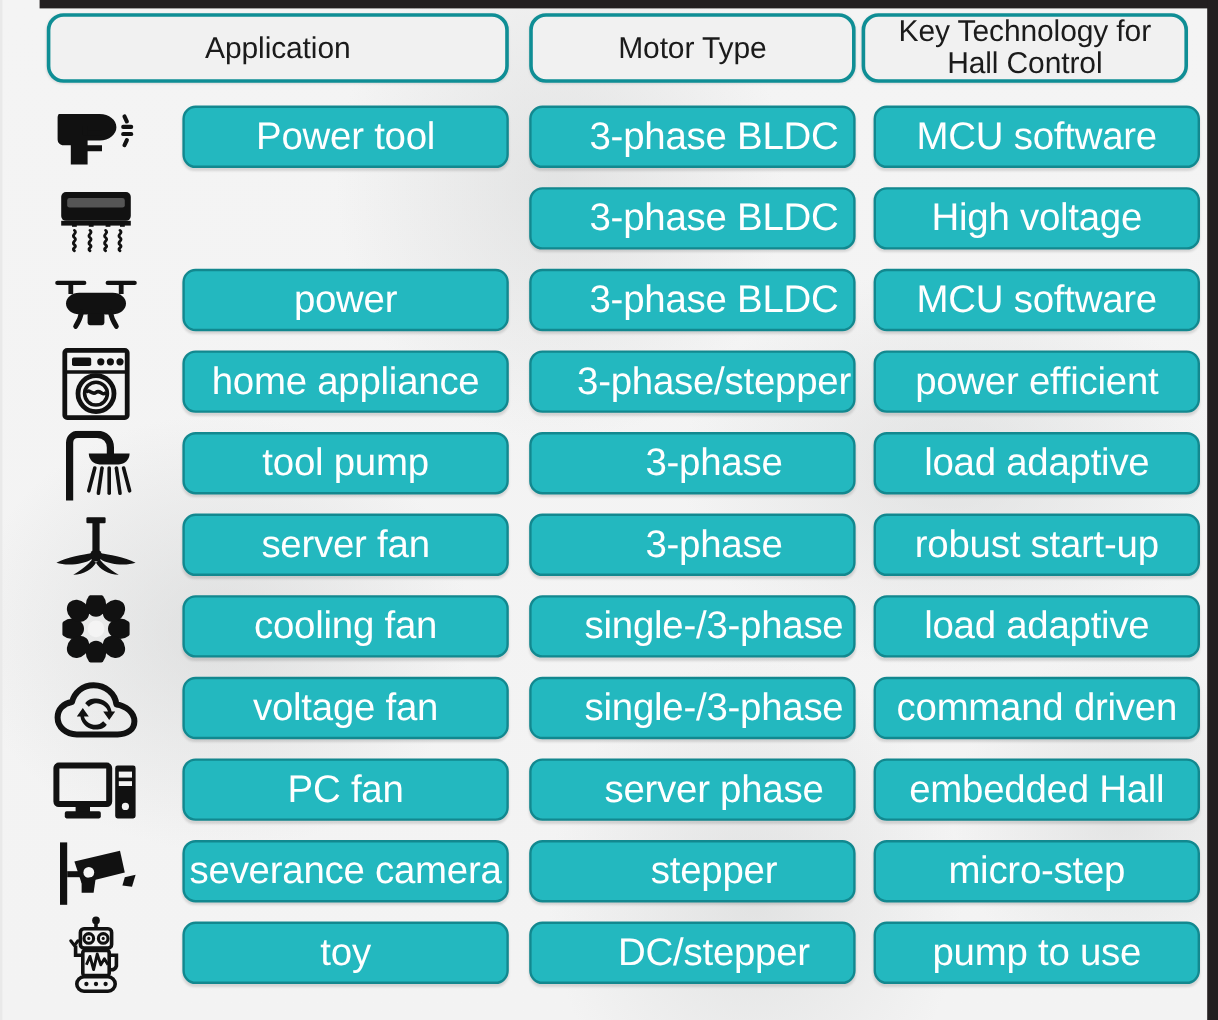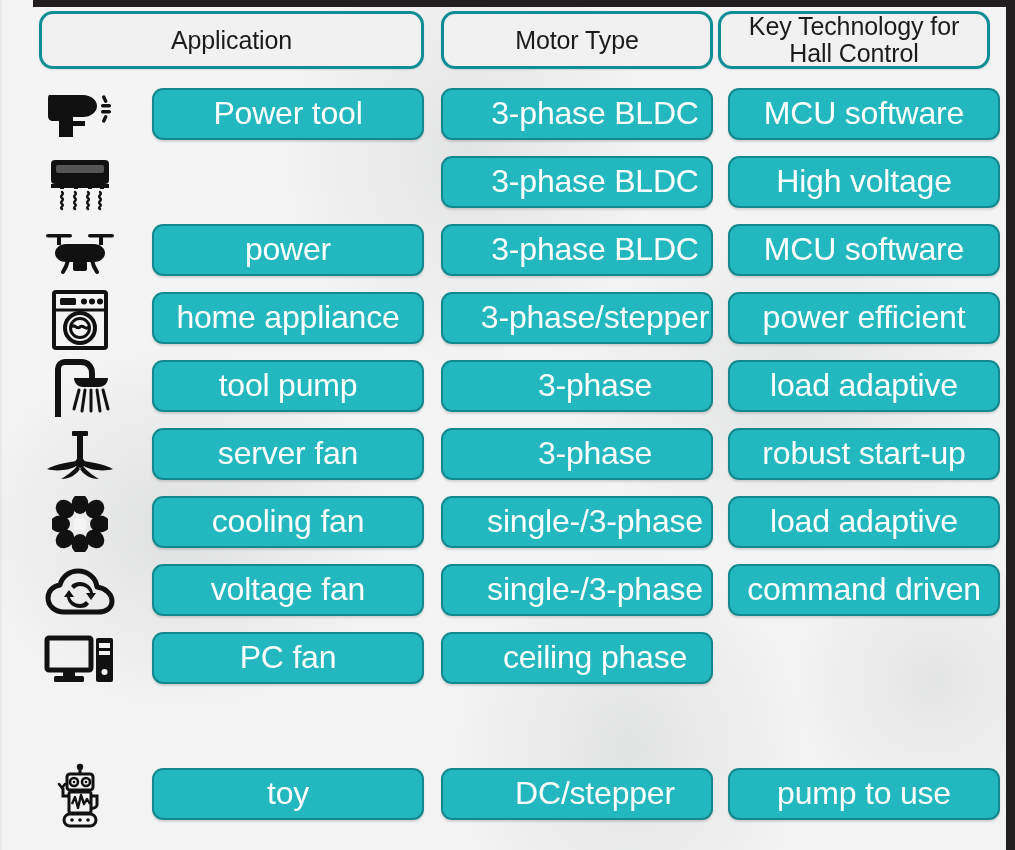--- a/index.html
+++ b/index.html
@@ -378,7 +378,7 @@
         <span>PC fan</span>
       </div>
       <div class="cell c2">
-        <span>ceiling phase</span>
+        <span>server phase</span>
       </div>
     </div>
 

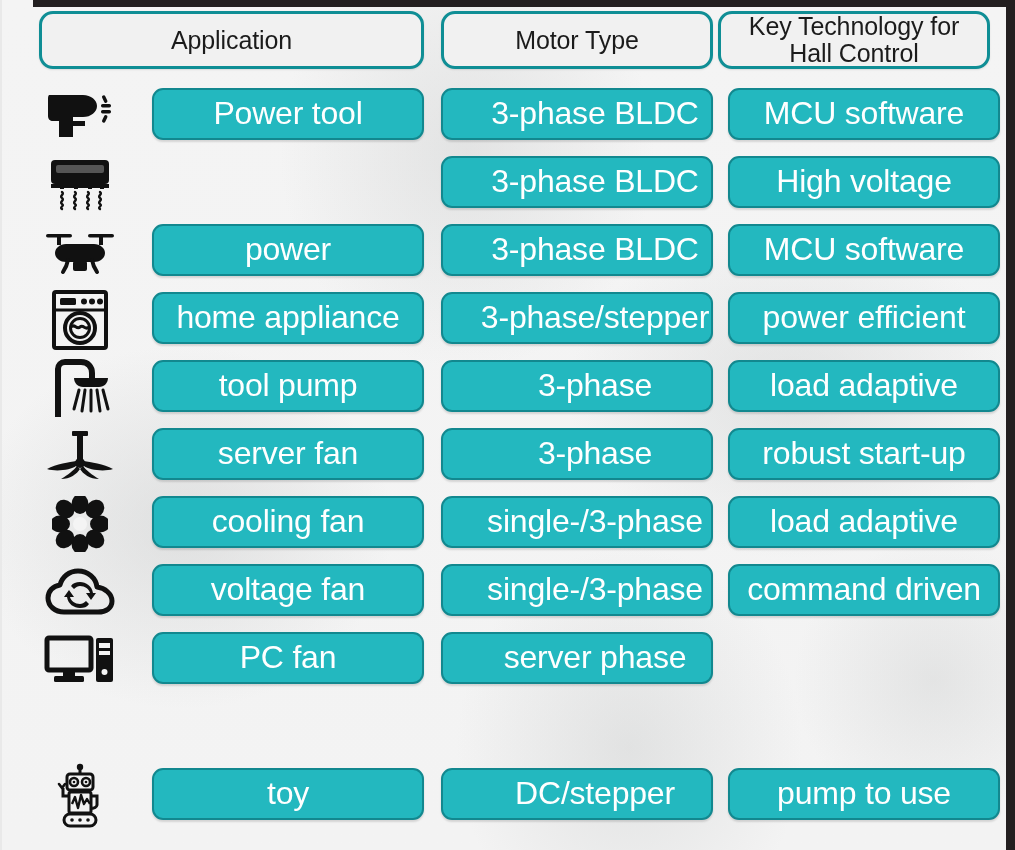--- a/index.html
+++ b/index.html
@@ -379,6 +379,9 @@
       </div>
       <div class="cell c2">
         <span>server phase</span>
+      </div>
+      <div class="cell c3">
+        <span>embedded Hall</span>
       </div>
     </div>
 

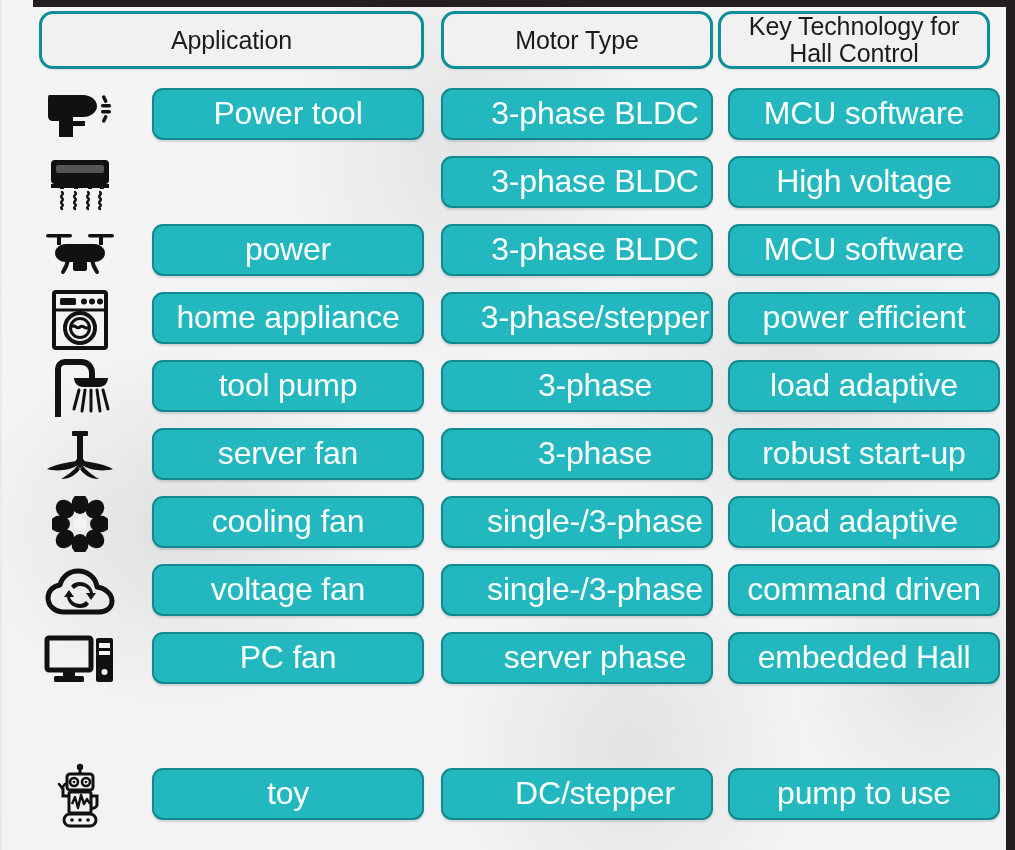--- a/index.html
+++ b/index.html
@@ -385,6 +385,27 @@
       </div>
     </div>
 
+    <div class="row" style="top:690px">
+      <div class="icon-wrap">
+        <svg width="68" height="56" viewBox="0 0 68 56">
+          <rect x="4" y="2" width="6" height="52" fill="#111"></rect>
+          <rect x="10" y="26" width="13" height="5" fill="#111"></rect>
+          <path d="M16 18 L54 9 L58 27 L22 36 Z" fill="#111"></path>
+          <circle cx="28" cy="27" r="4.5" fill="#f4f4f4"></circle>
+          <path d="M22 33 L34 30 L32 44 L22 44 Z" fill="#111"></path>
+          <path d="M58 31 L67 29 L64 39 L56 38 Z" fill="#111"></path>
+        </svg>
+      </div>
+      <div class="cell c1">
+        <span>severance camera</span>
+      </div>
+      <div class="cell c2">
+        <span>stepper</span>
+      </div>
+      <div class="cell c3">
+        <span>micro-step</span>
+      </div>
+    </div>
 
     <div class="row" style="top:758px">
       <div class="icon-wrap">

